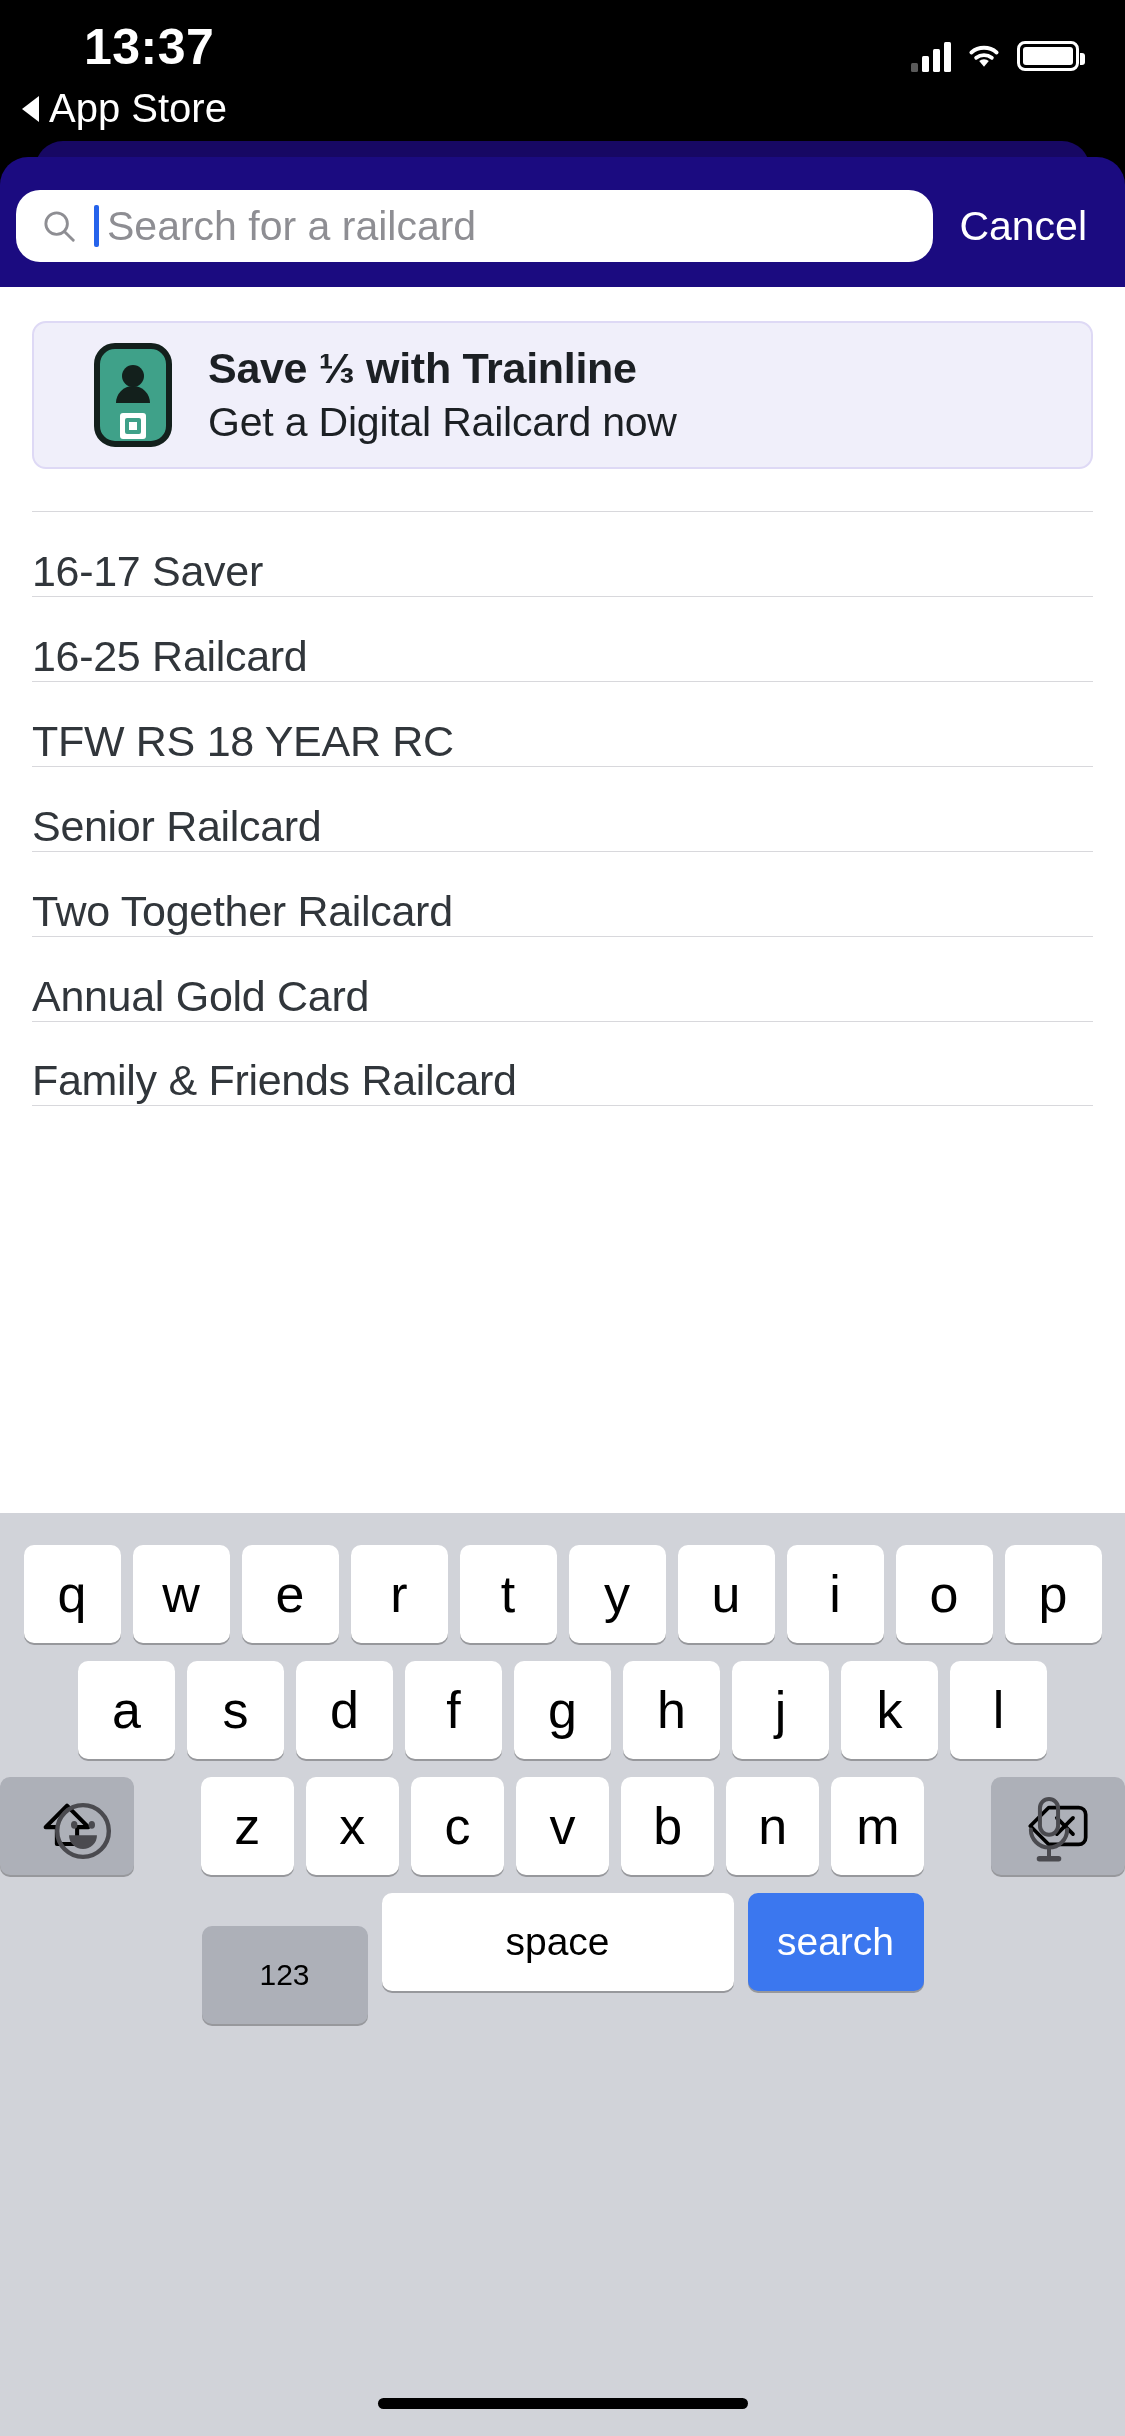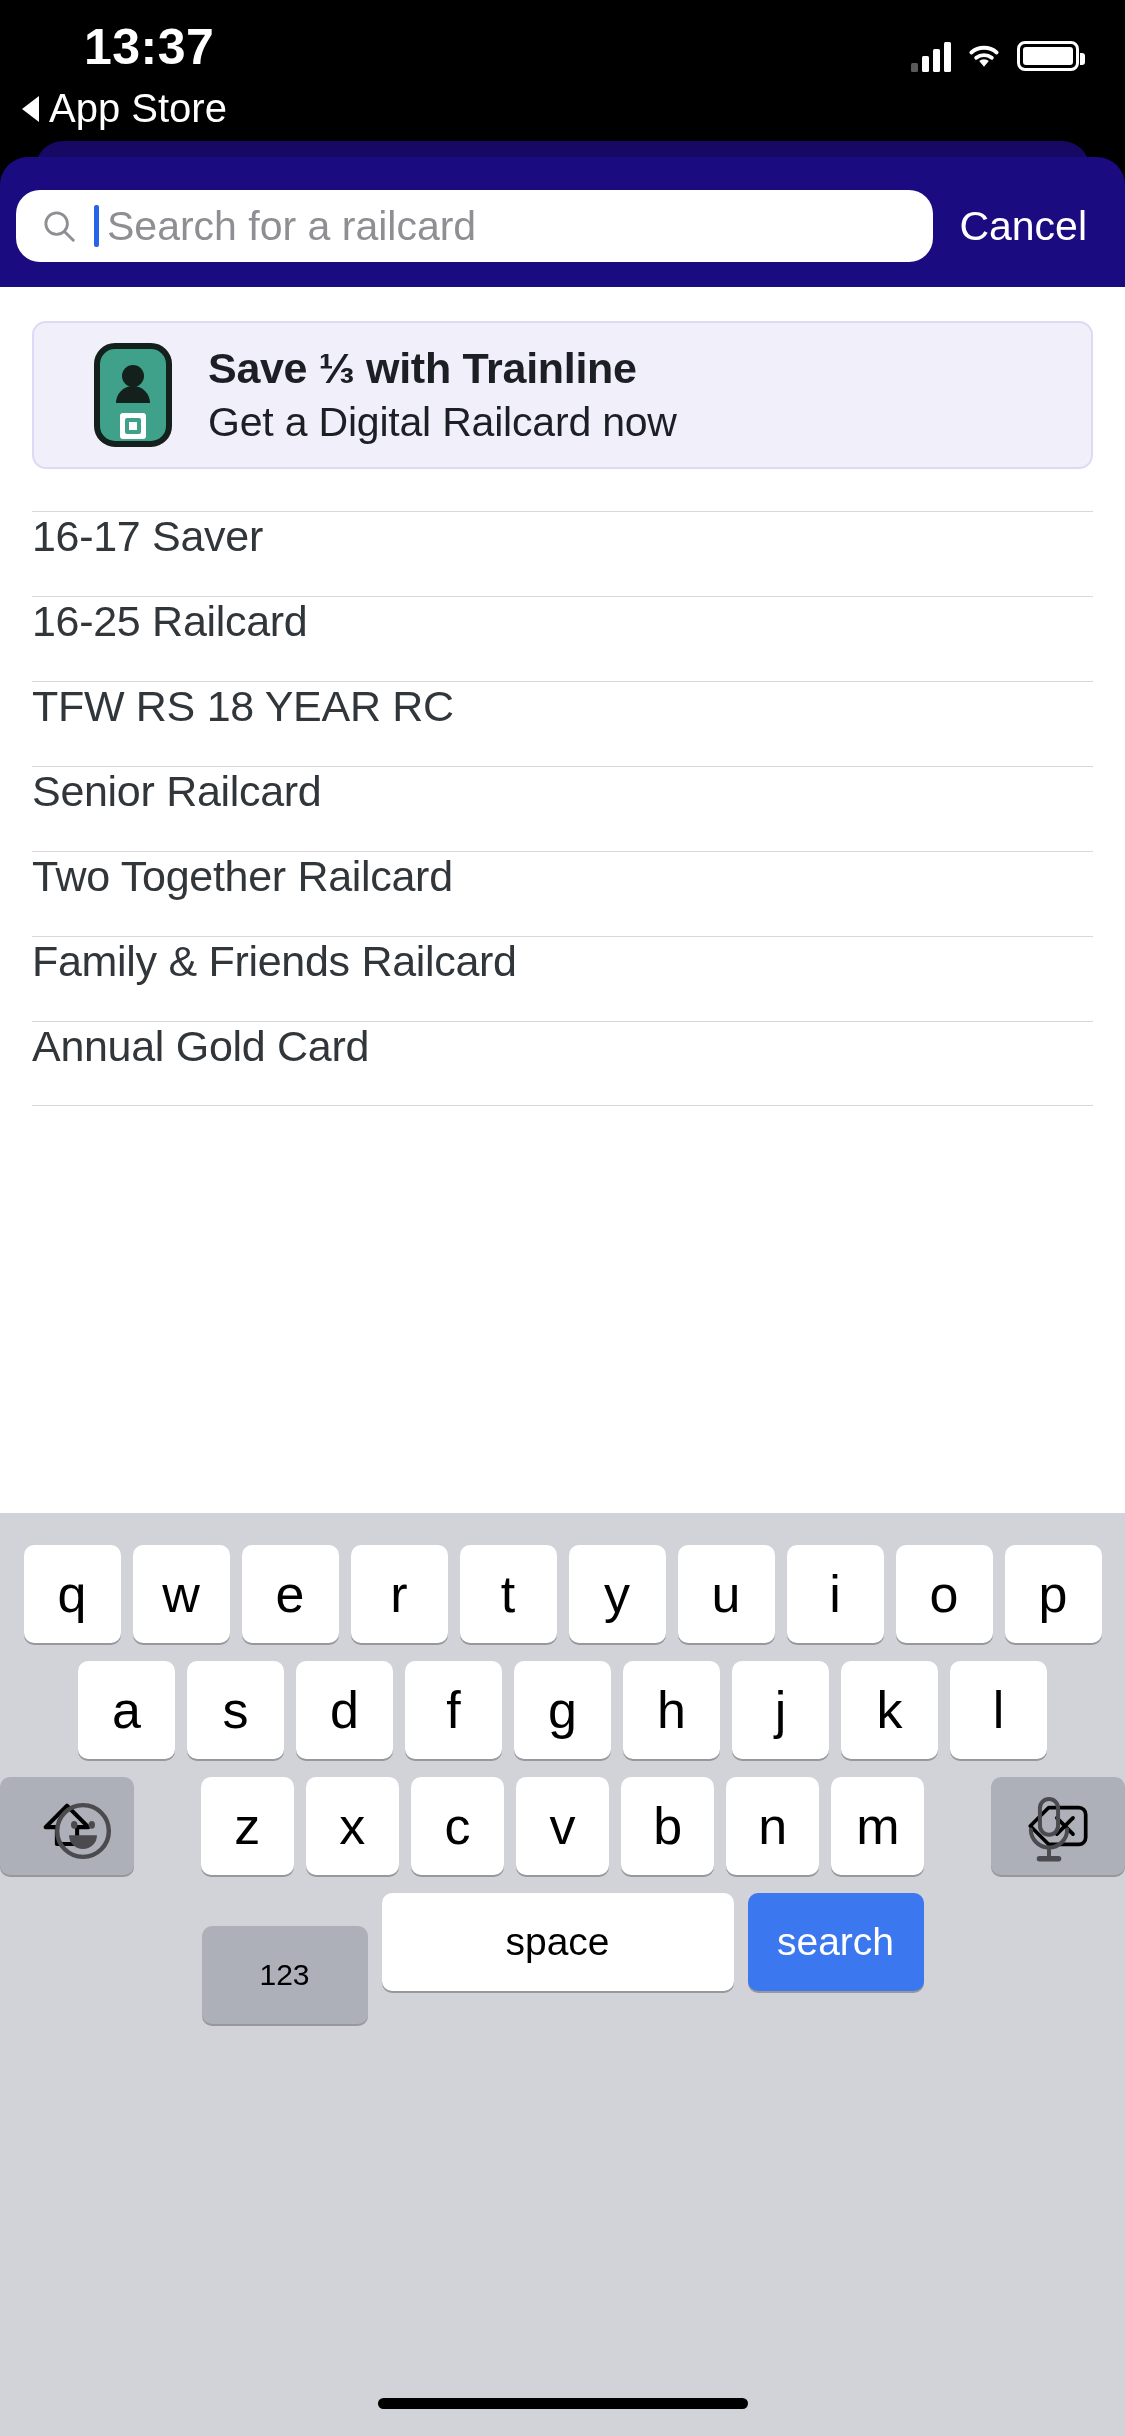--- a/index.html
+++ b/index.html
@@ -101,7 +101,7 @@
   .list { margin-top:42px; }
   .row {
     height:85px; margin:0 32px; border-top:1px solid #d8d8dc;
-    display:flex; align-items:flex-start;
+    display:flex; align-items:flex-end;
   }
   .row:last-child { border-bottom:1px solid #d8d8dc; }
   .row span {

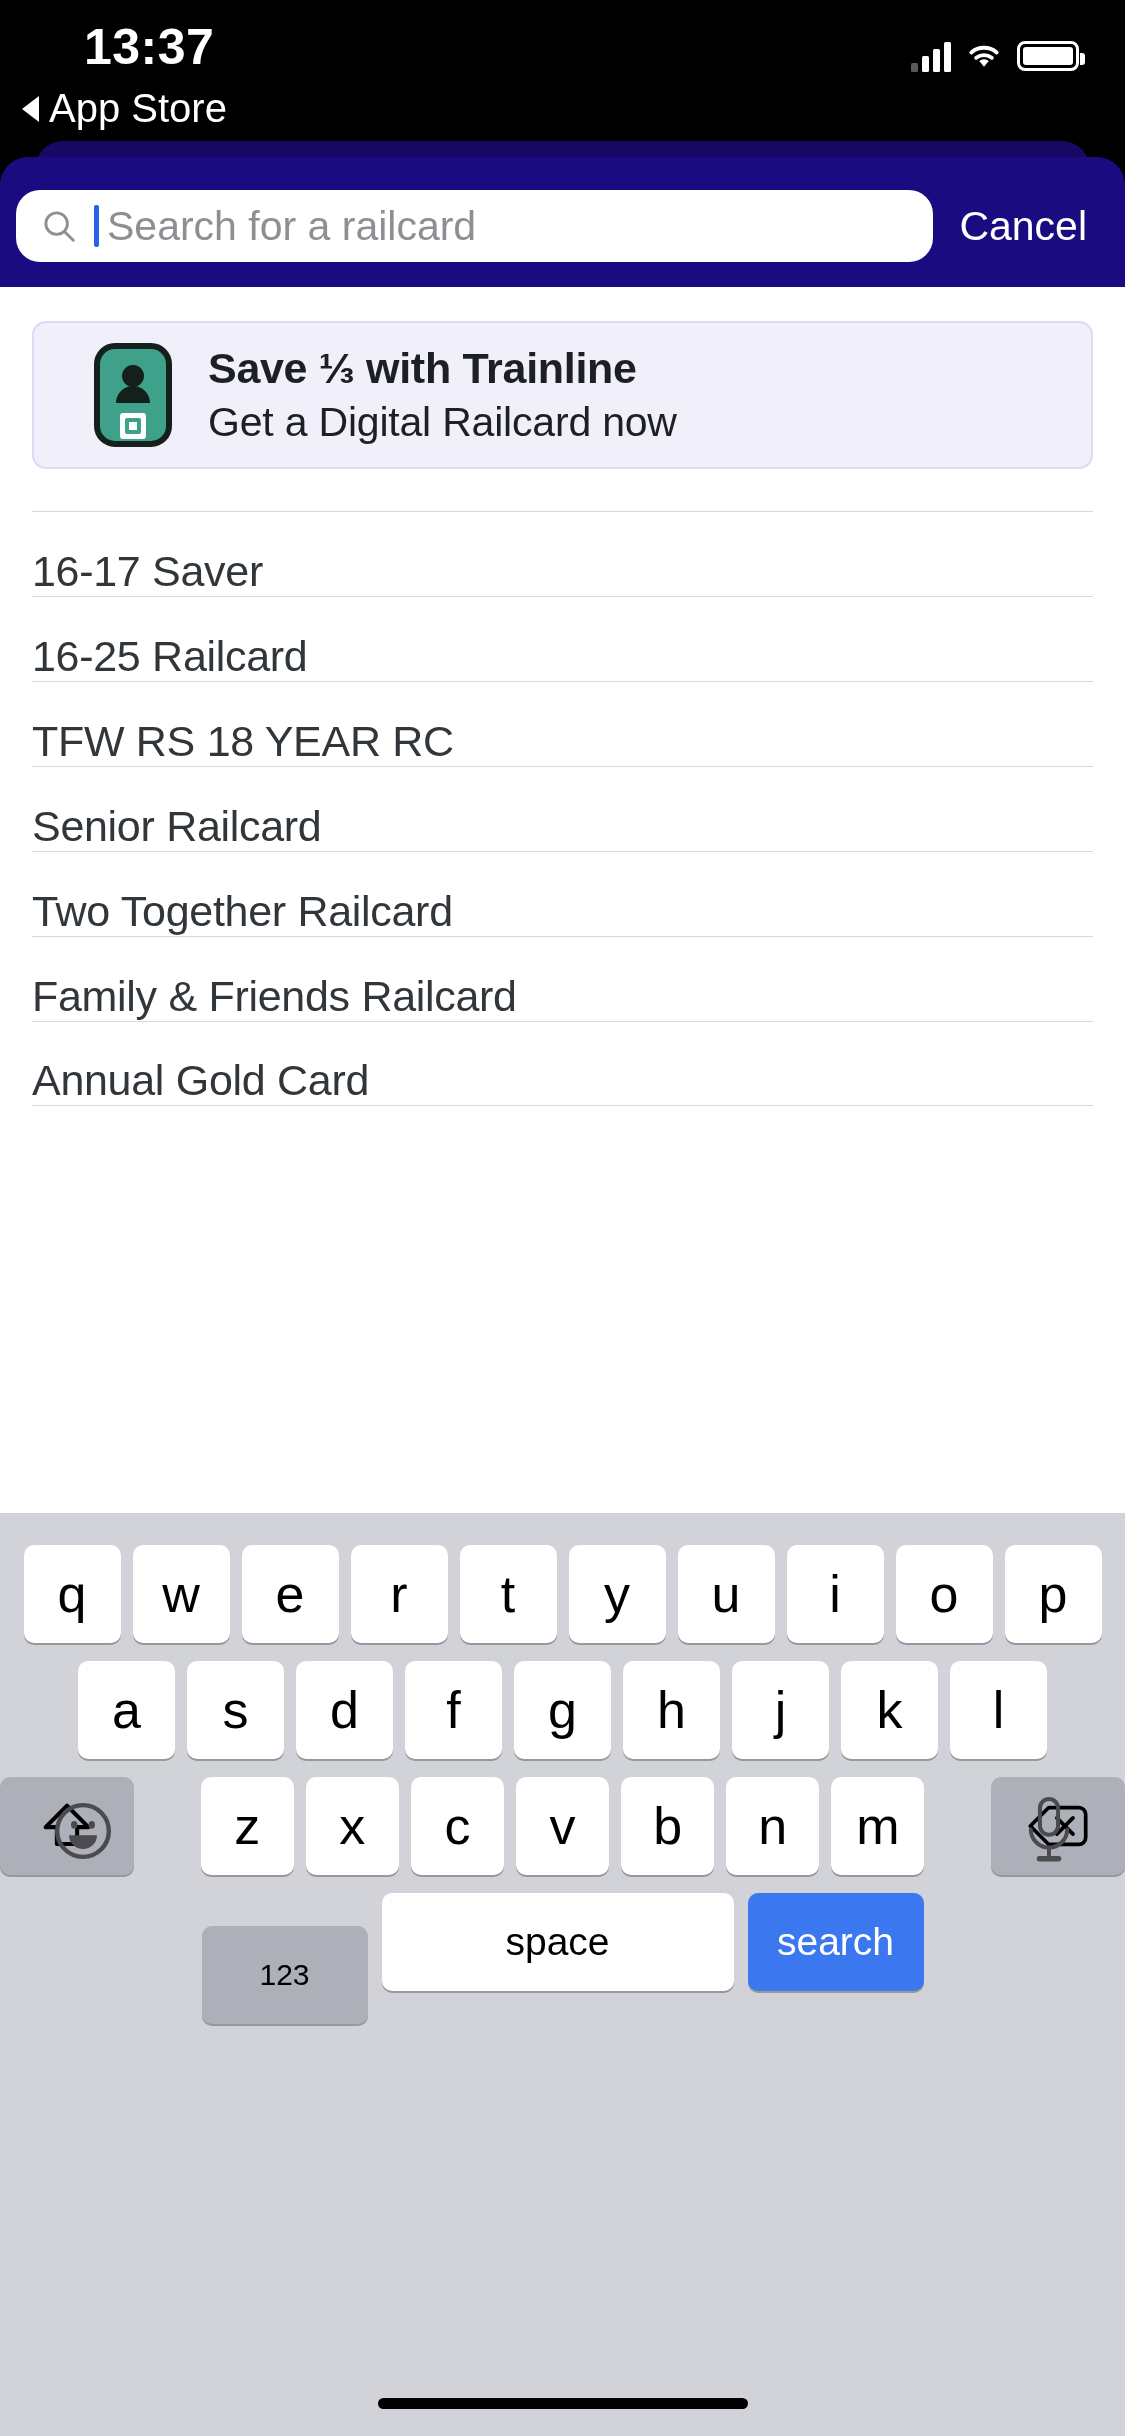--- a/index.html
+++ b/index.html
@@ -224,10 +224,10 @@
         <span>Two Together Railcard</span>
       </div>
     <div class="row">
+        <span>Annual Gold Card</span>
+      </div>
+    <div class="row">
         <span>Family &amp; Friends Railcard</span>
-      </div>
-    <div class="row">
-        <span>Annual Gold Card</span>
       </div>
   </div>
 </div>

